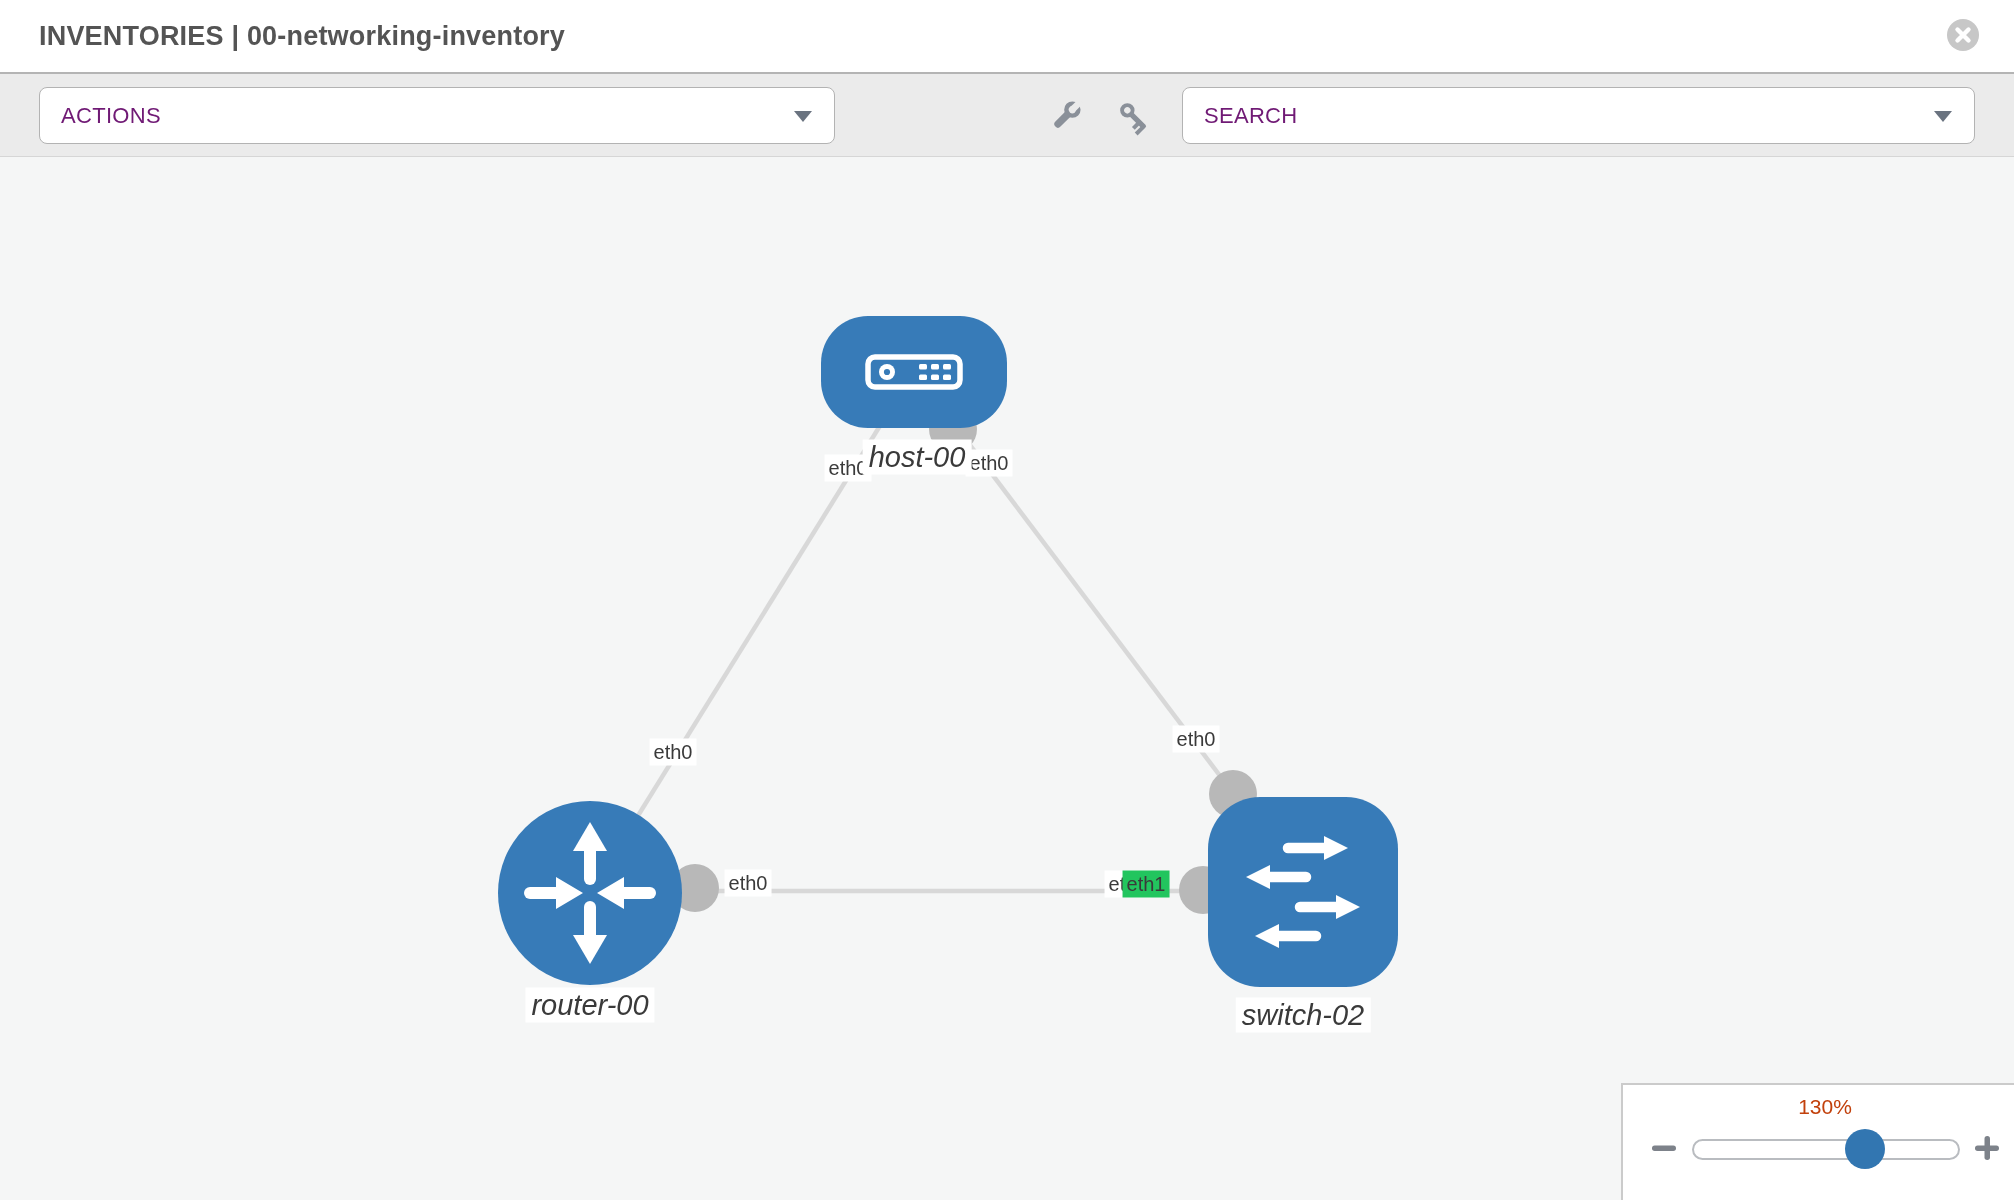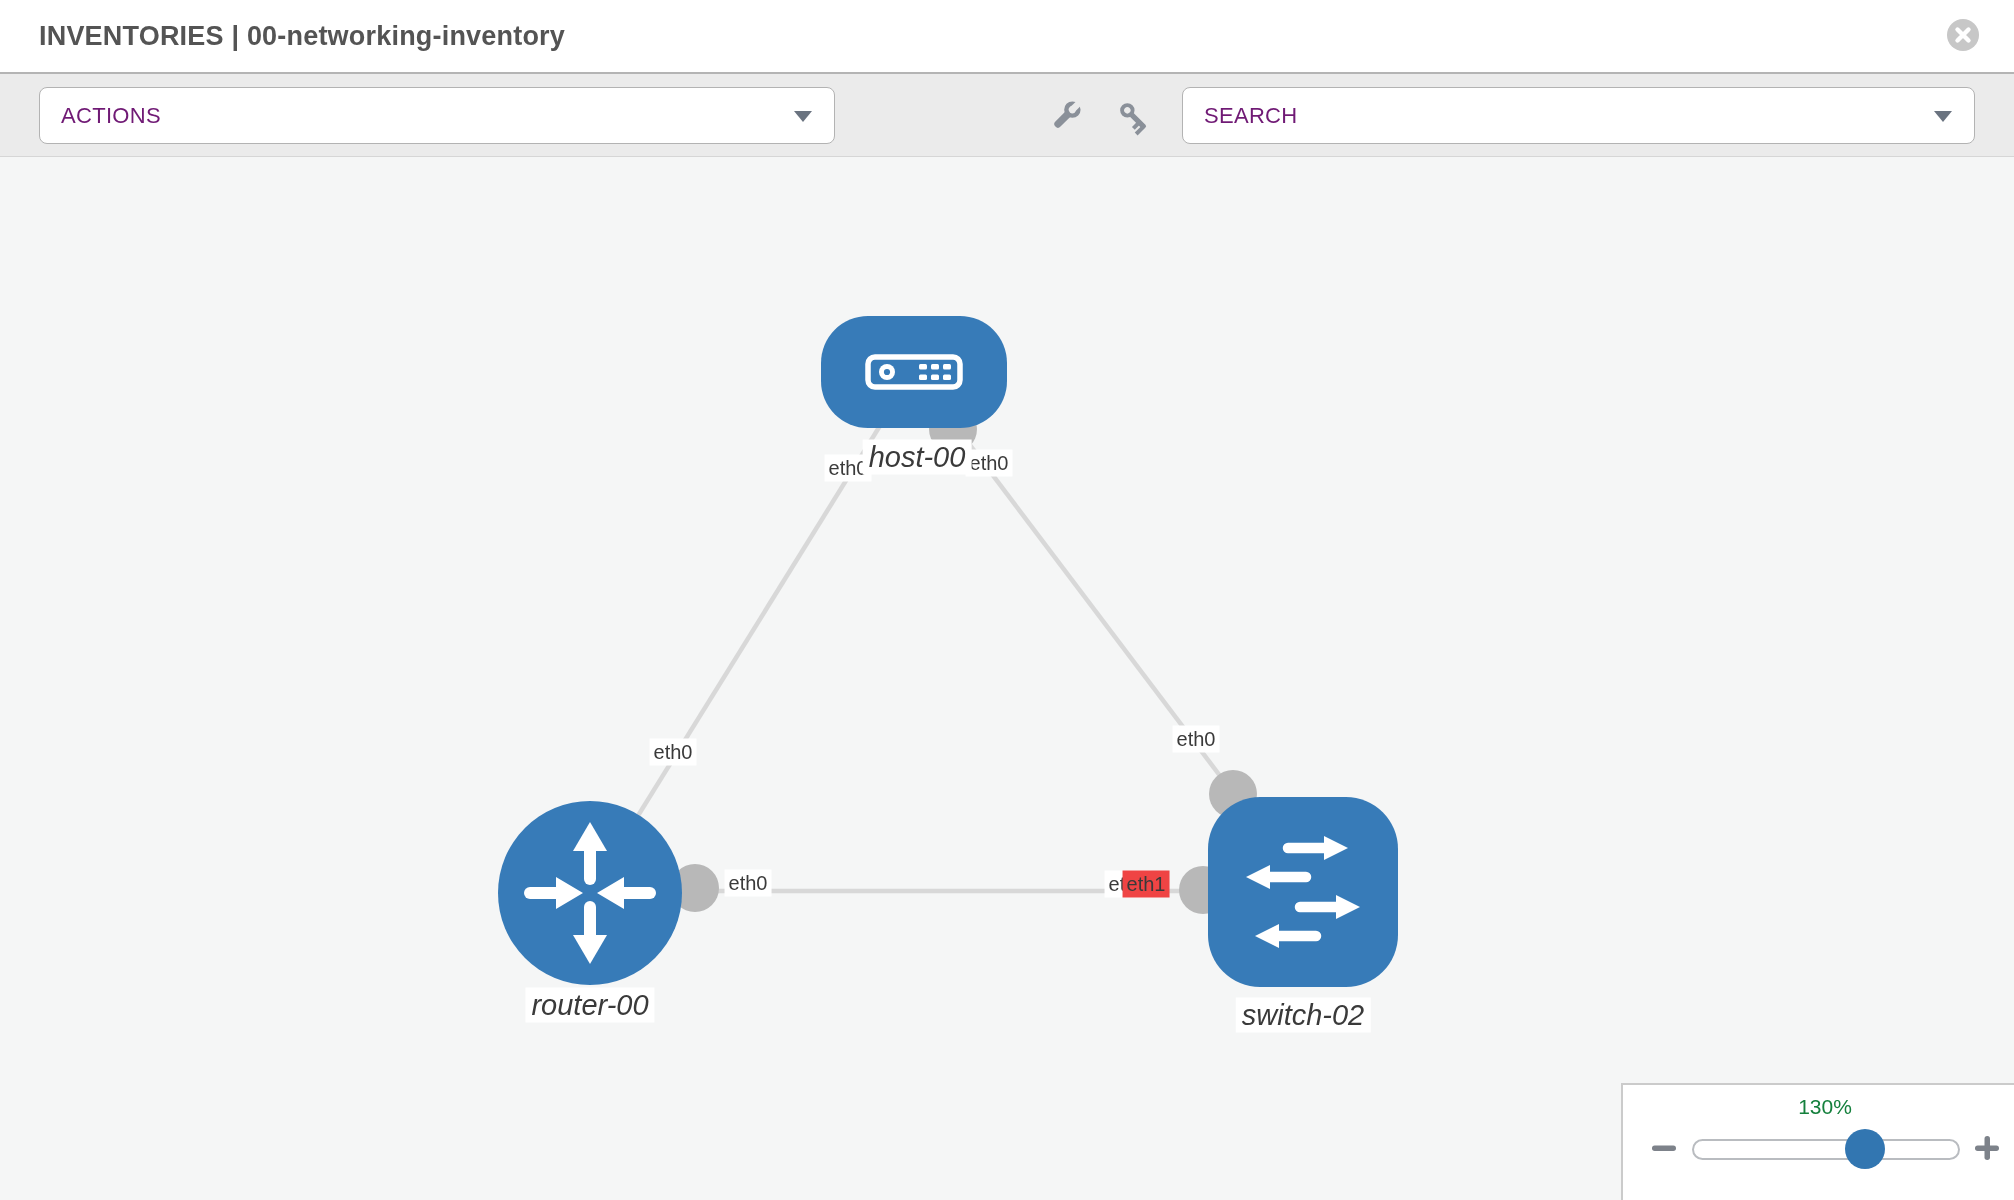--- a/index.html
+++ b/index.html
@@ -42,7 +42,7 @@
   .overlap-wrap { position:absolute; transform:translate(-50%,-50%); z-index:2; }
   .overlap-wrap .ghost { position:absolute; left:-18px; top:0; background:#fff;
                          font-size:20px; padding:2px 4px; color:#3a3a3a; z-index:0; }
-  .overlap-wrap .main  { position:relative; display:inline-block; background:#ef4444;
+  .overlap-wrap .main  { position:relative; display:inline-block; background:#22c55e;
                          font-size:20px; padding:2px 4px; color:#3a3a3a; z-index:1; }
 
   

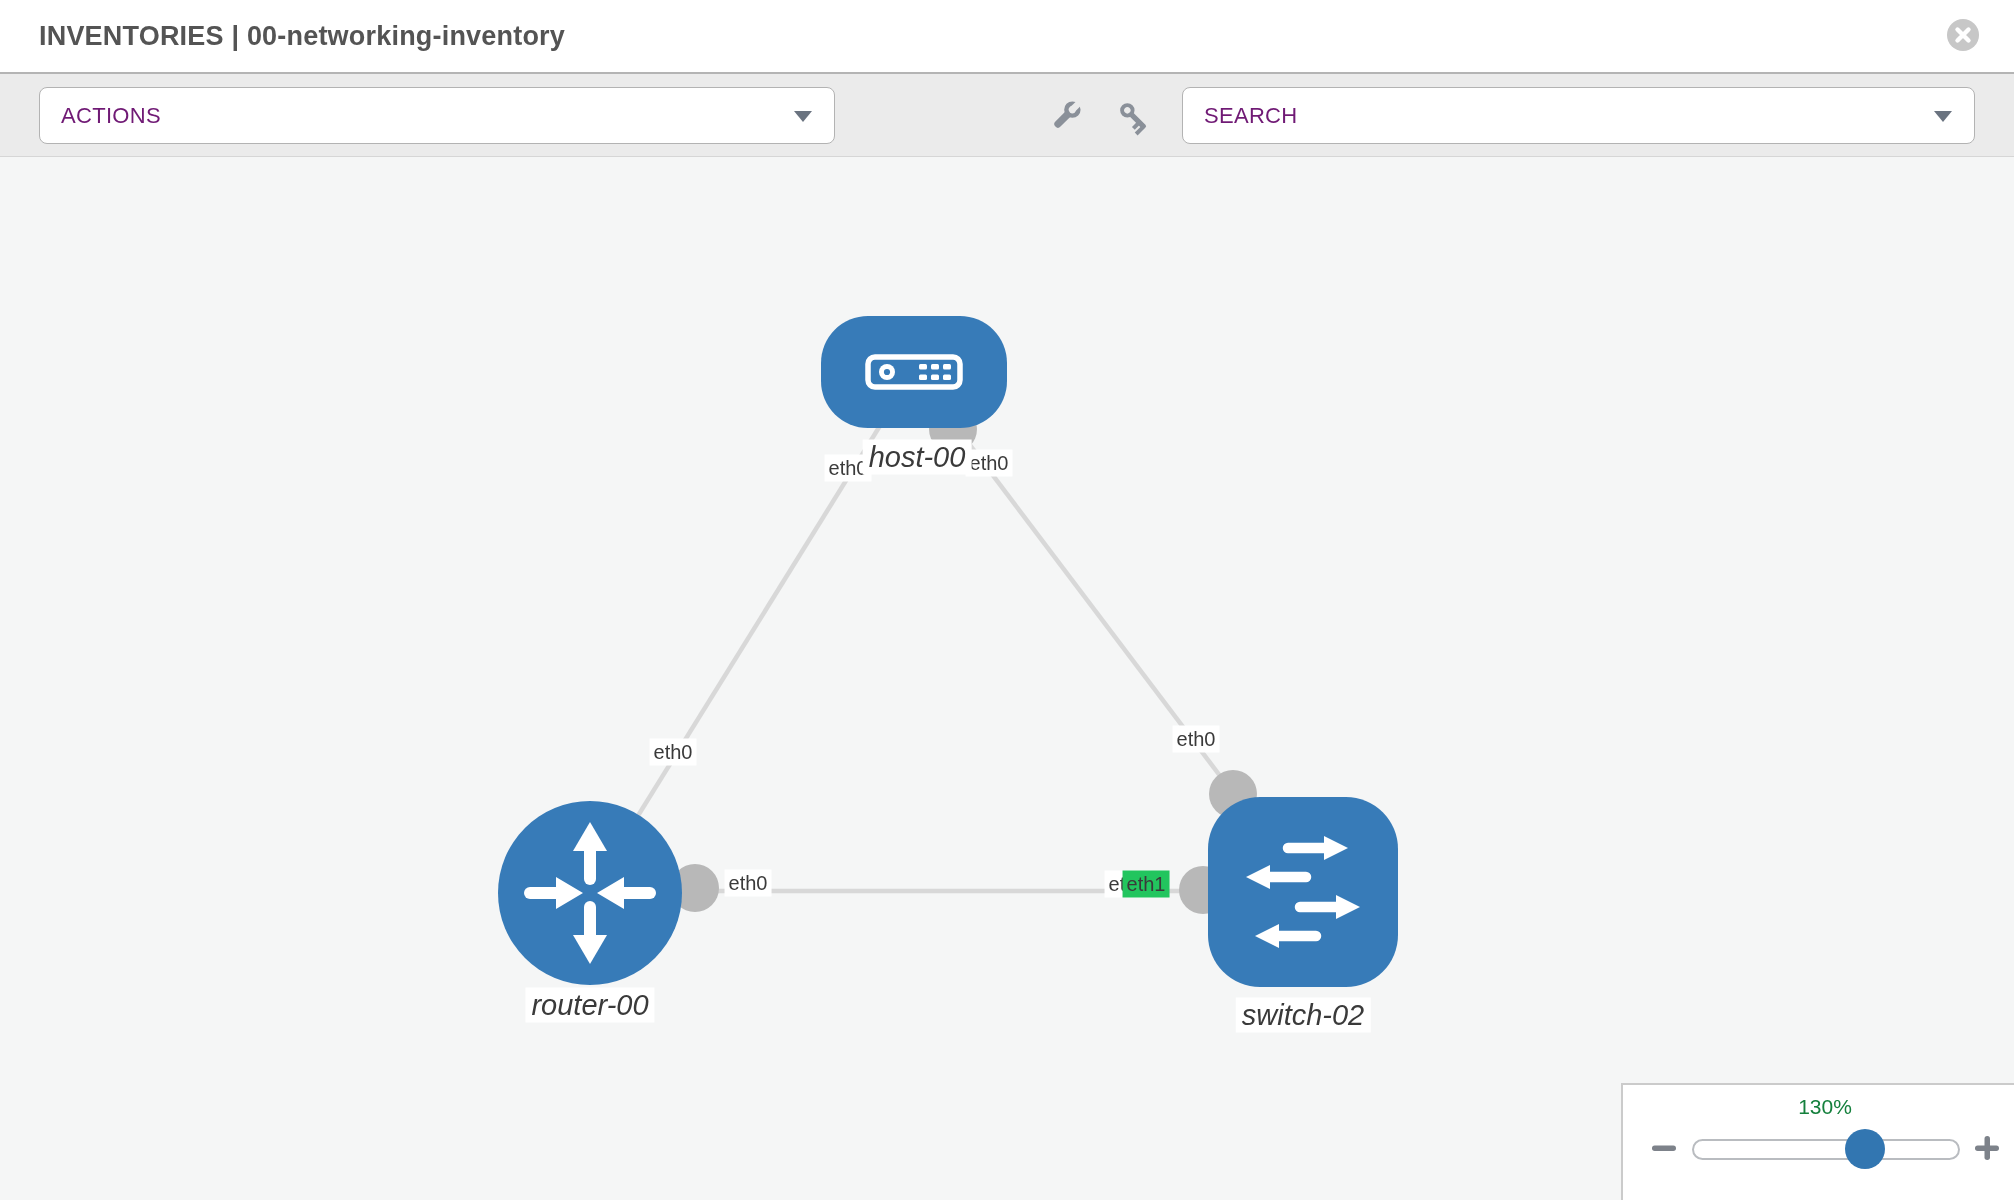--- a/index.html
+++ b/index.html
@@ -49,7 +49,7 @@
   .zoom-panel { position:absolute; left:1621px; top:926px; width:420px; height:170px;
                 background:#fff; border:2px solid #cbcbcb; z-index:5; }
   .zoom-level { position:absolute; left:202px; top:10px; transform:translateX(-50%);
-                font-size:21px; color:#15803d; }
+                font-size:21px; color:#c2410c; }
   .zoom-btn { position:absolute; width:30px; height:30px; border:none; background:transparent;
               cursor:pointer; }
   .zoom-btn.minus { left:26px; top:48px; }

